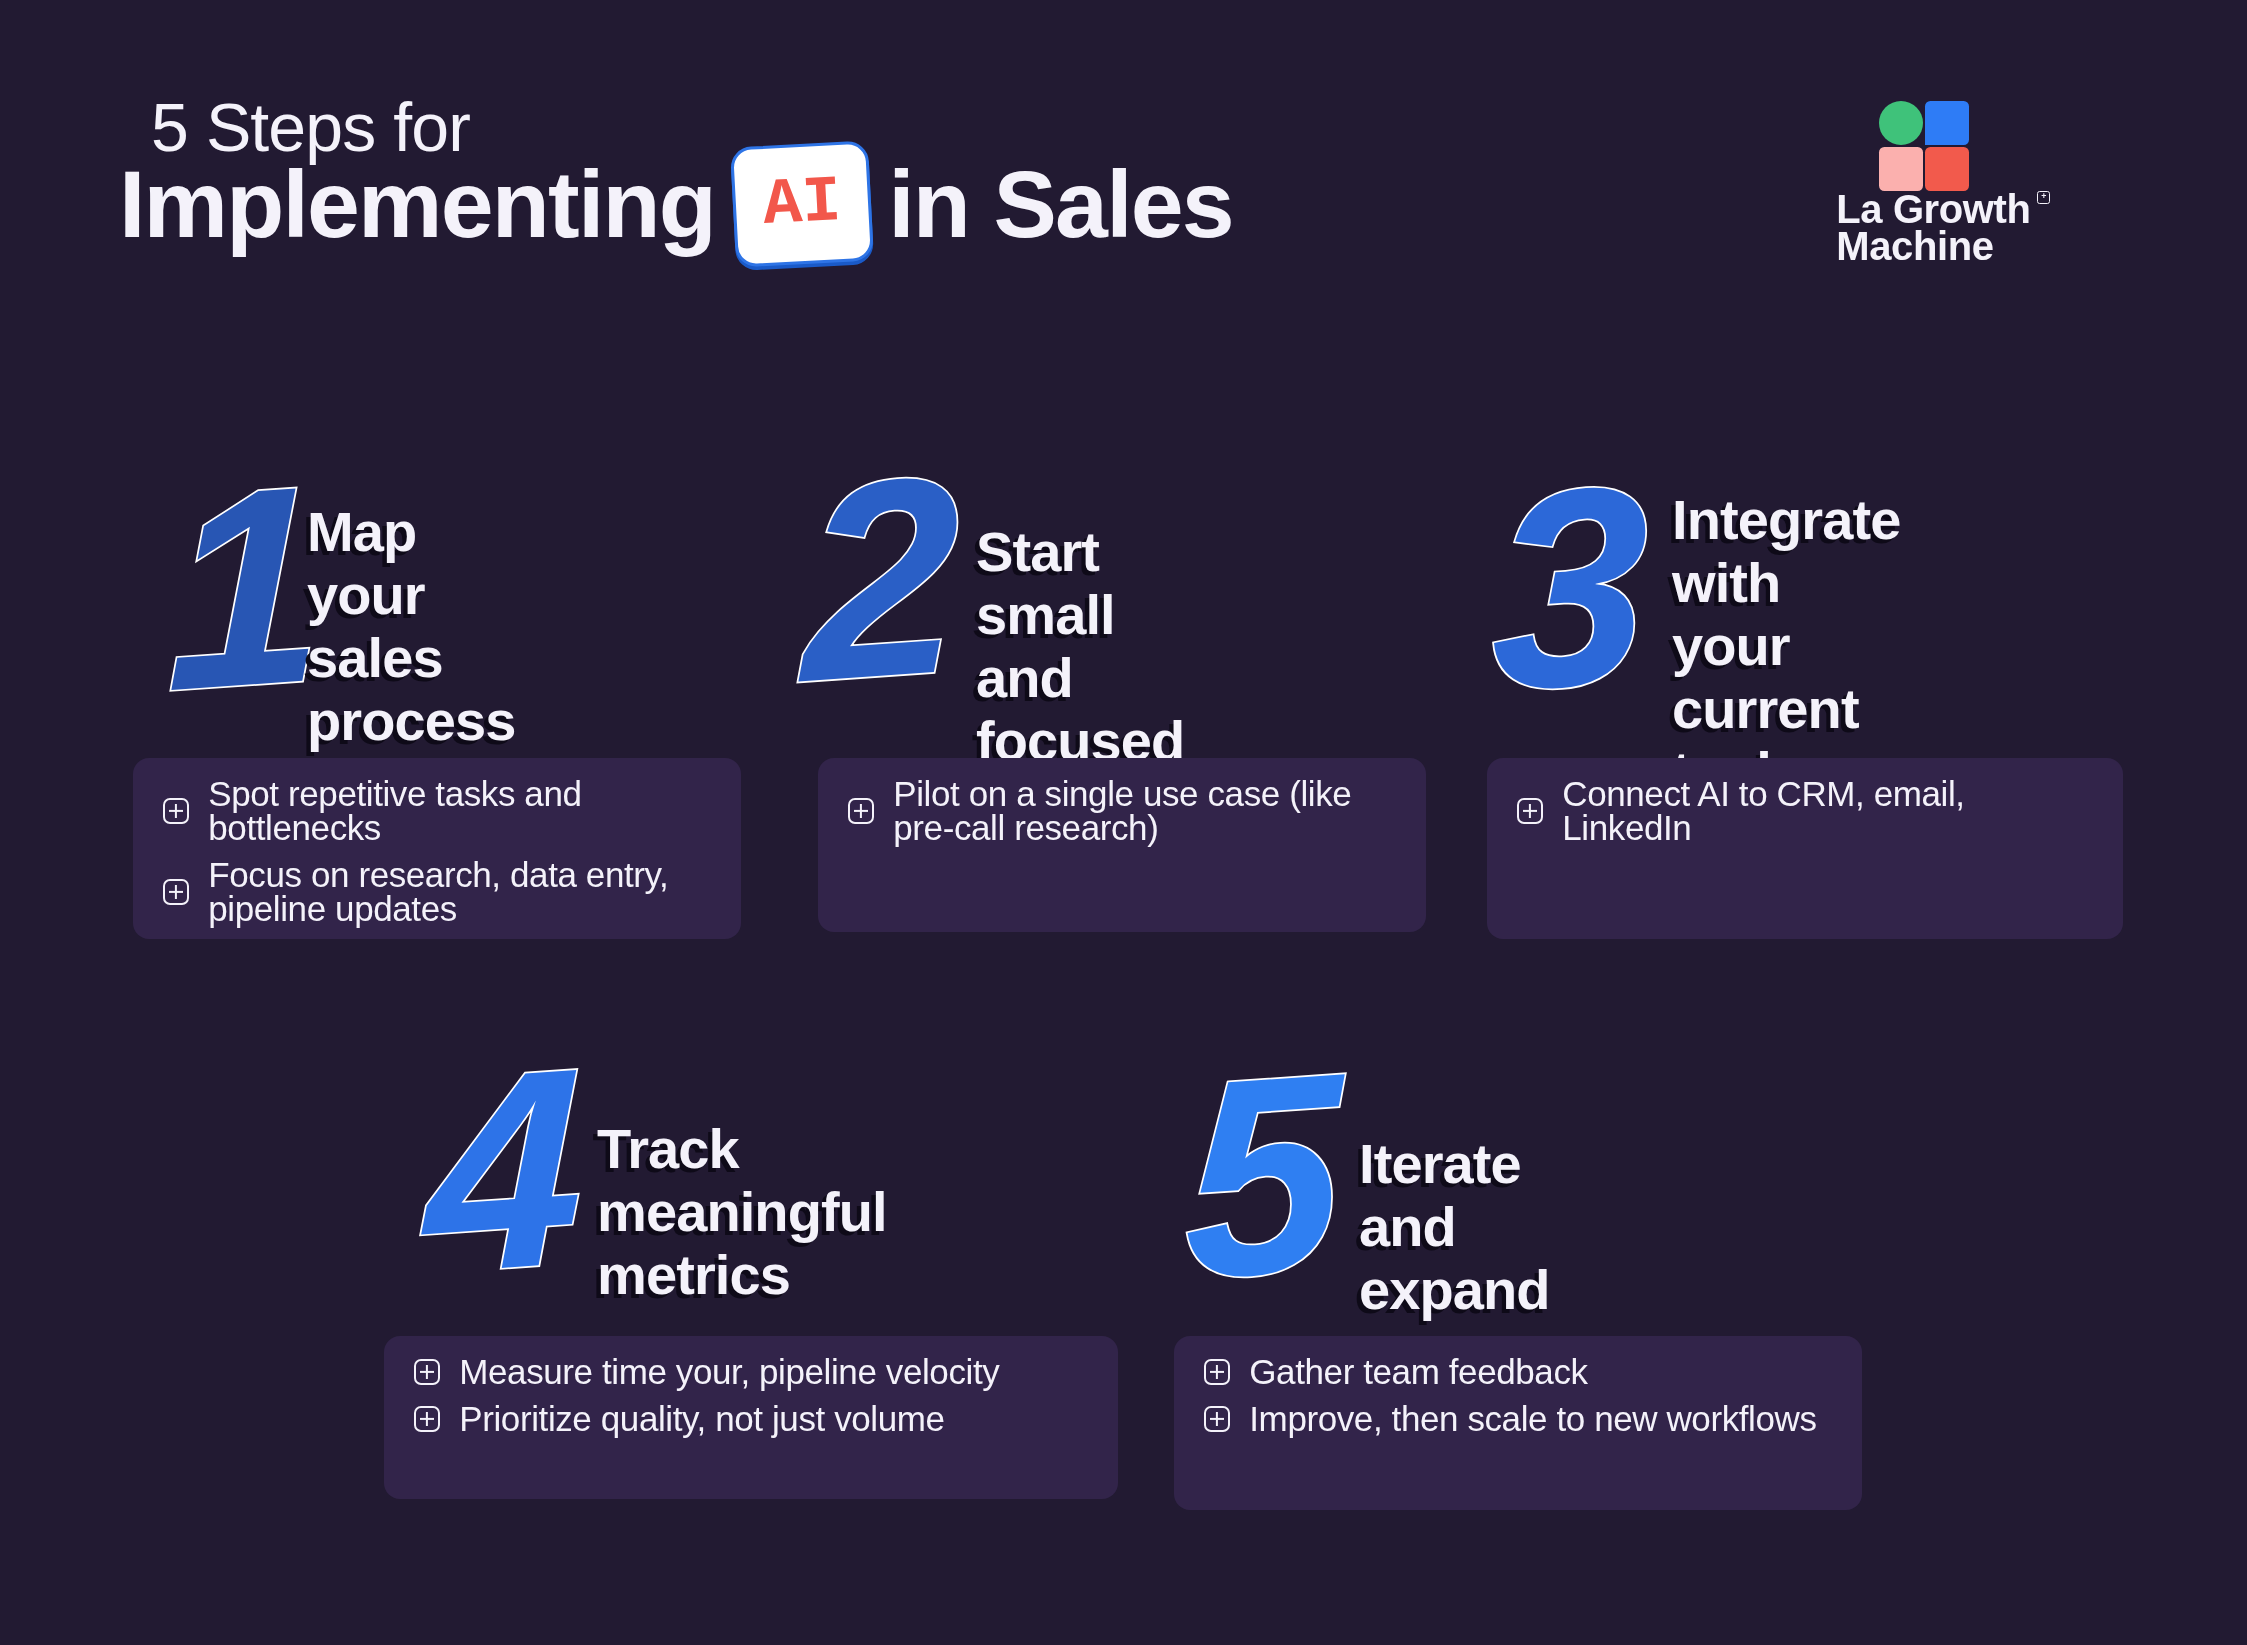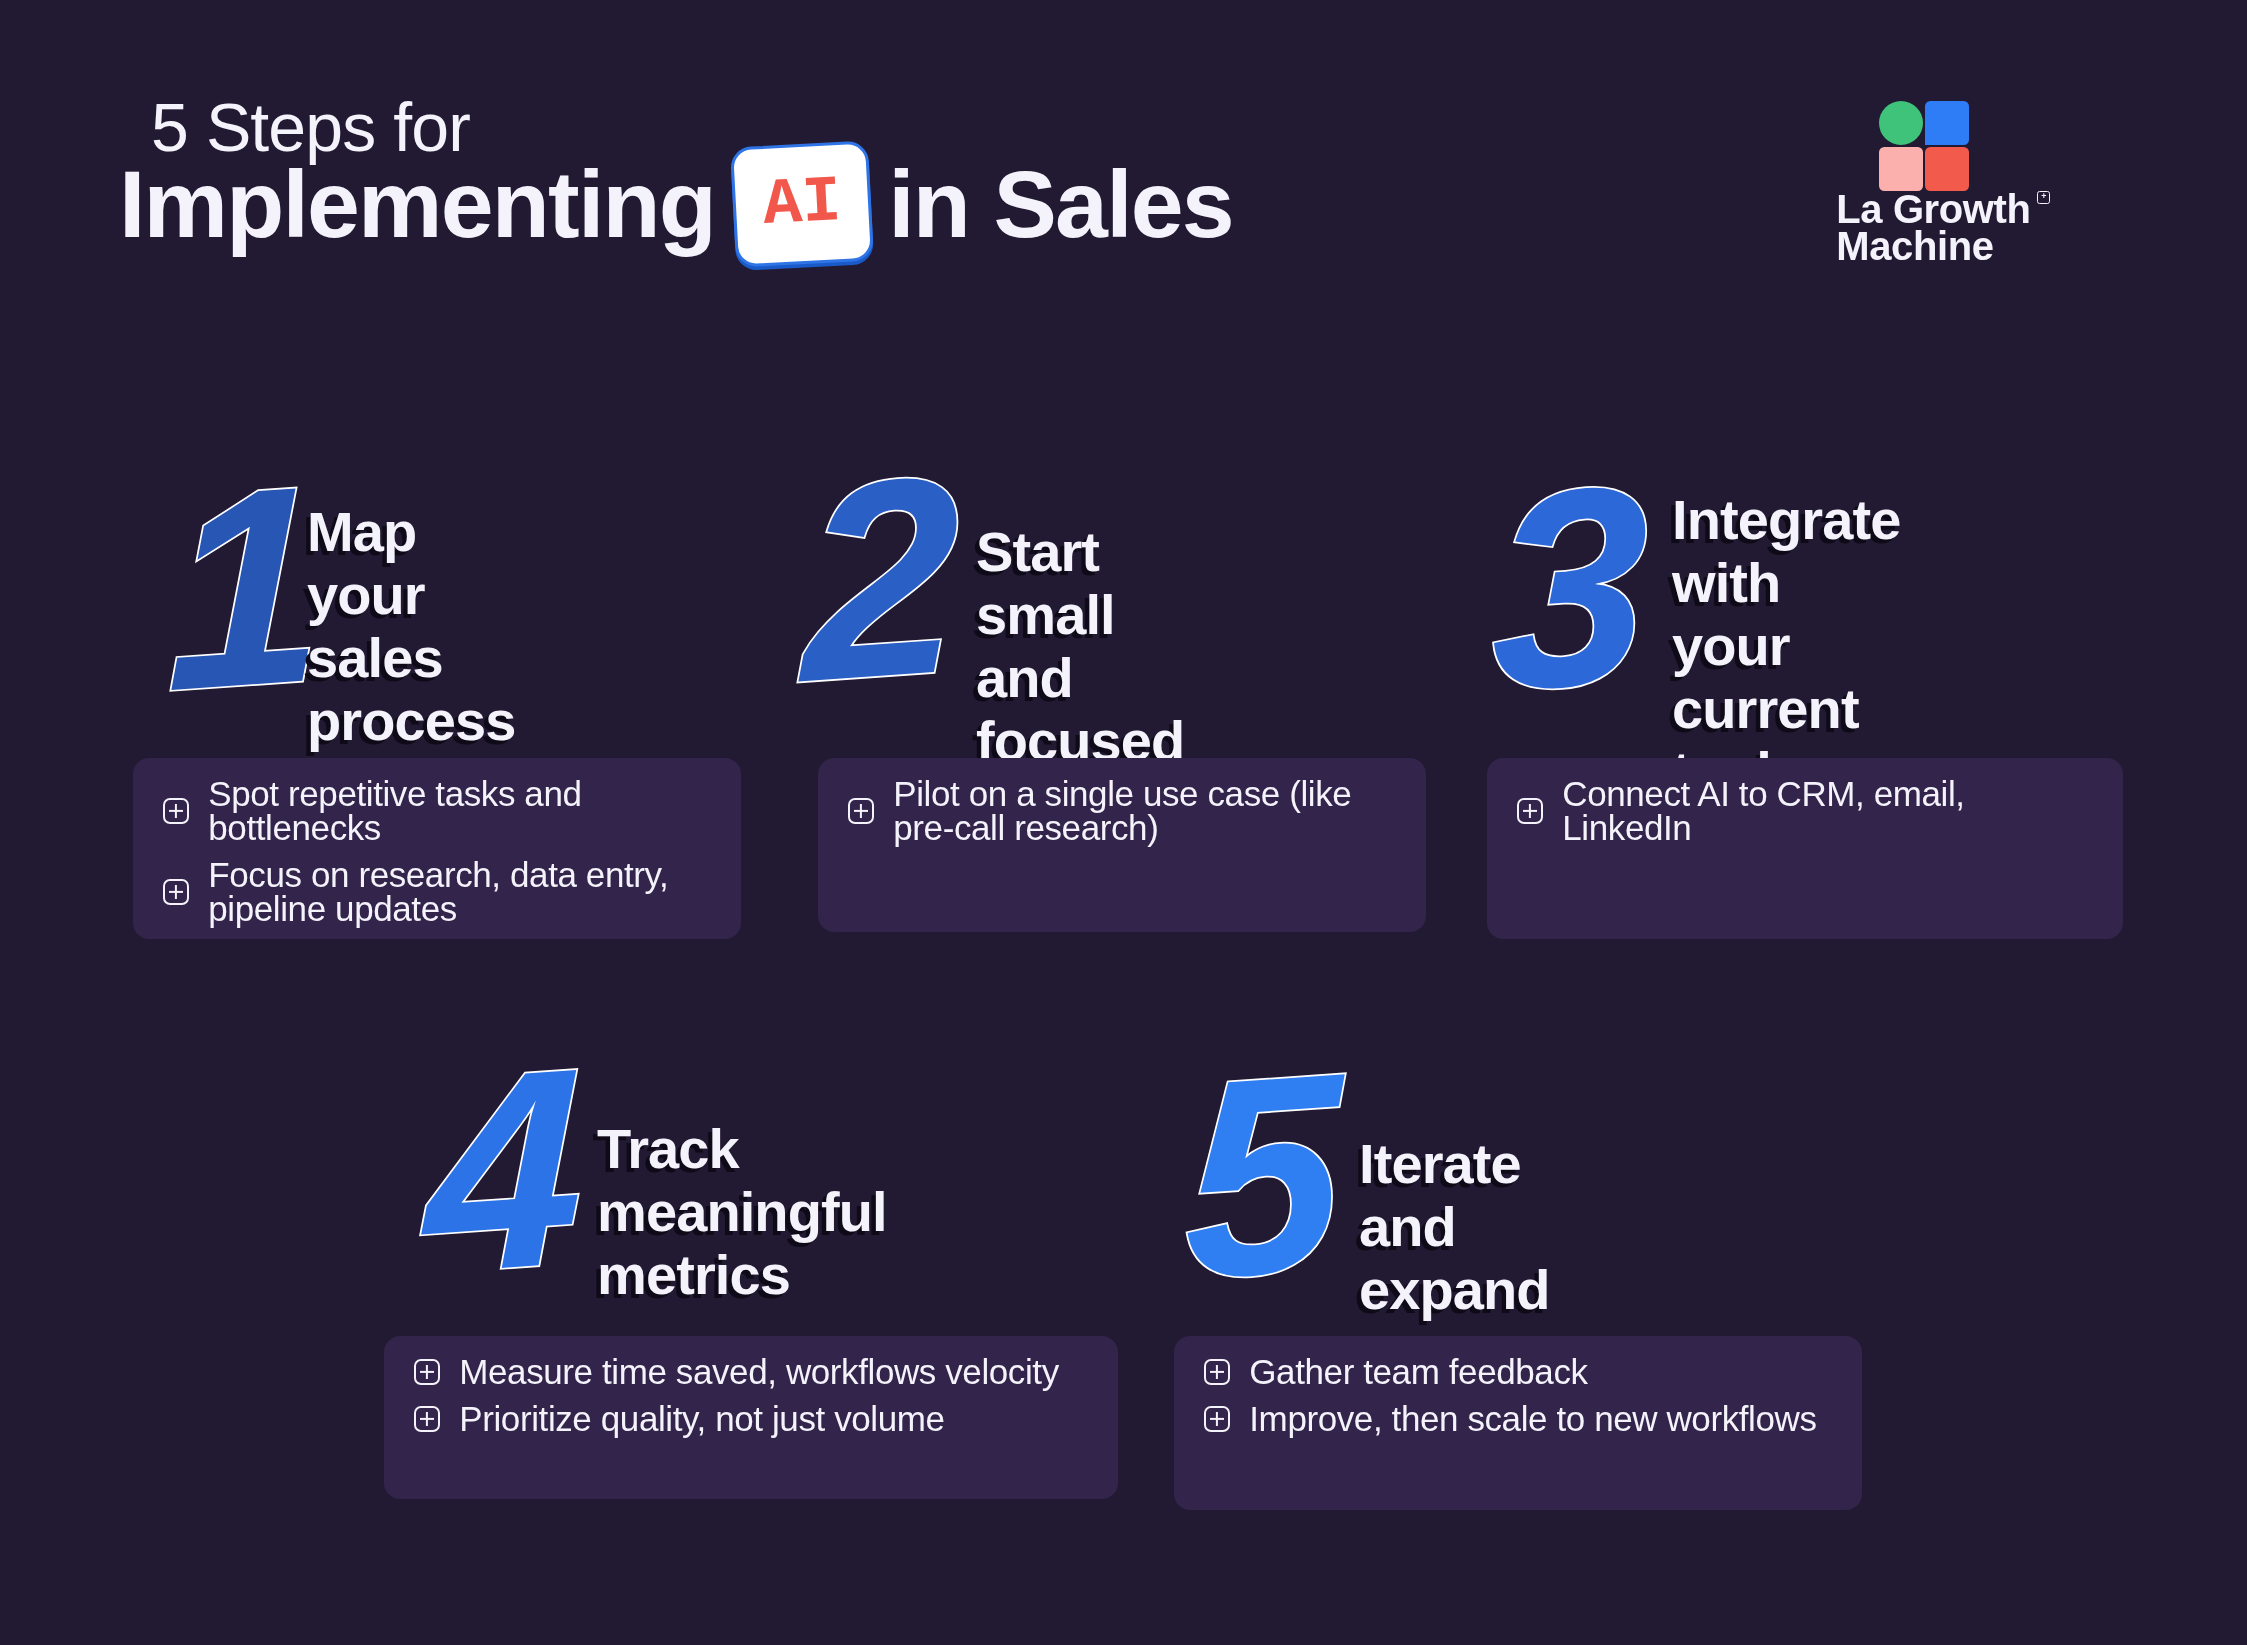--- a/index.html
+++ b/index.html
@@ -138,7 +138,7 @@
   <div class="card" style="left:384px; top:1336px; width:734px; height:163px;">
     <div class="bullet">
       <span class="bullet-icon"></span>
-      <span class="bullet-text">Measure time saved, workflows velocity</span>
+      <span class="bullet-text">Measure time your, pipeline velocity</span>
     </div>
     <div class="bullet">
       <span class="bullet-icon"></span>

